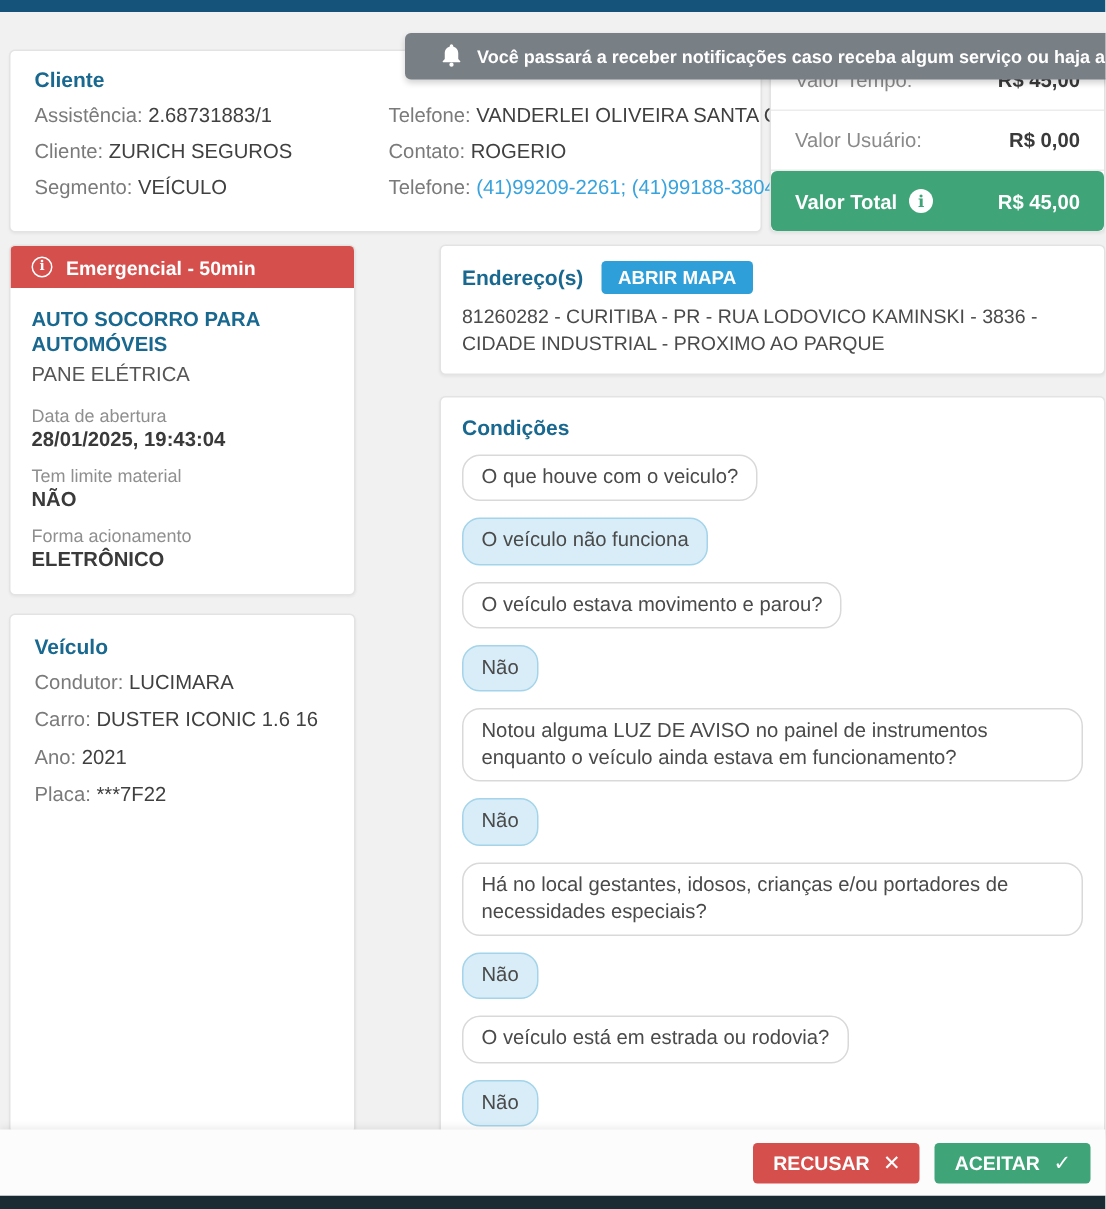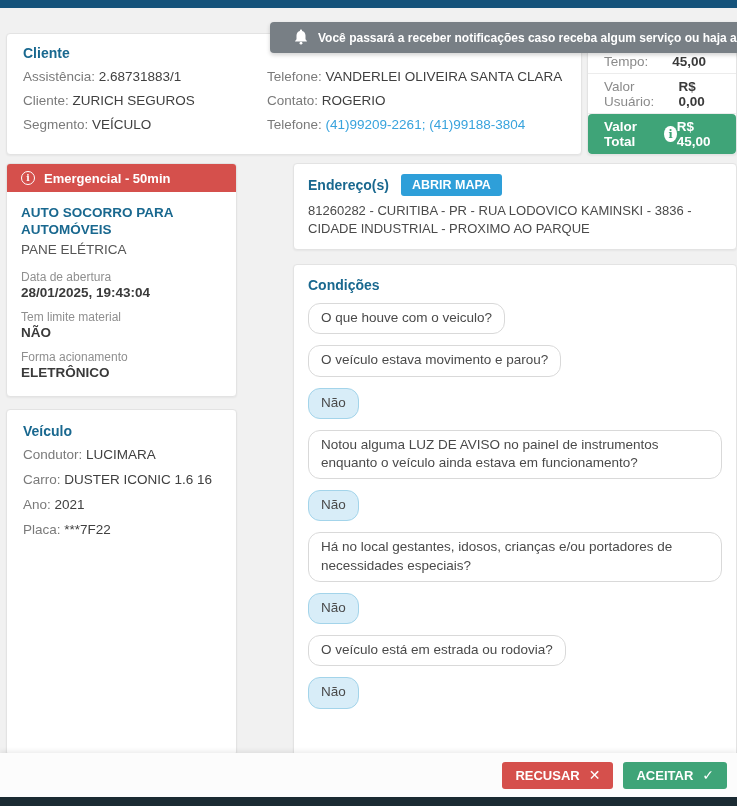--- a/index.html
+++ b/index.html
@@ -24,7 +24,7 @@
 
   
   .row-top { display:flex; gap:5px; height:122px; }
-  .cliente-card { width:576px; padding:11px 16px; }
+  .cliente-card { width:502px; padding:11px 16px; }
   .card-title { color:#19688f; font-size:14px; font-weight:bold; margin-bottom:8px; }
   .two-col { display:flex;gap:12px; }
   .fields-col { width:232px; }

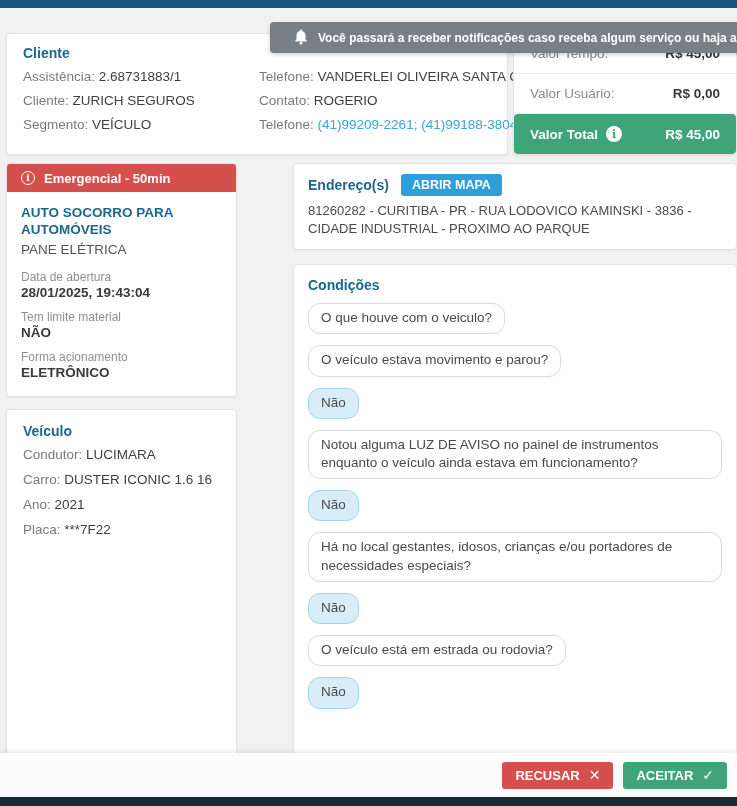--- a/index.html
+++ b/index.html
@@ -250,6 +250,7 @@
       <section class="card conditions-card">
         <div class="card-title" style="margin-bottom:10px">Condições</div>
         <div class="bubble question">O que houve com o veiculo?</div>
+        <div class="bubble answer">O veículo não funciona</div>
         <div class="bubble question">O veículo estava movimento e parou?</div>
         <div class="bubble answer">Não</div>
         <div class="bubble question">Notou alguma LUZ DE AVISO no painel de instrumentos enquanto o veículo ainda estava em funcionamento?</div>

